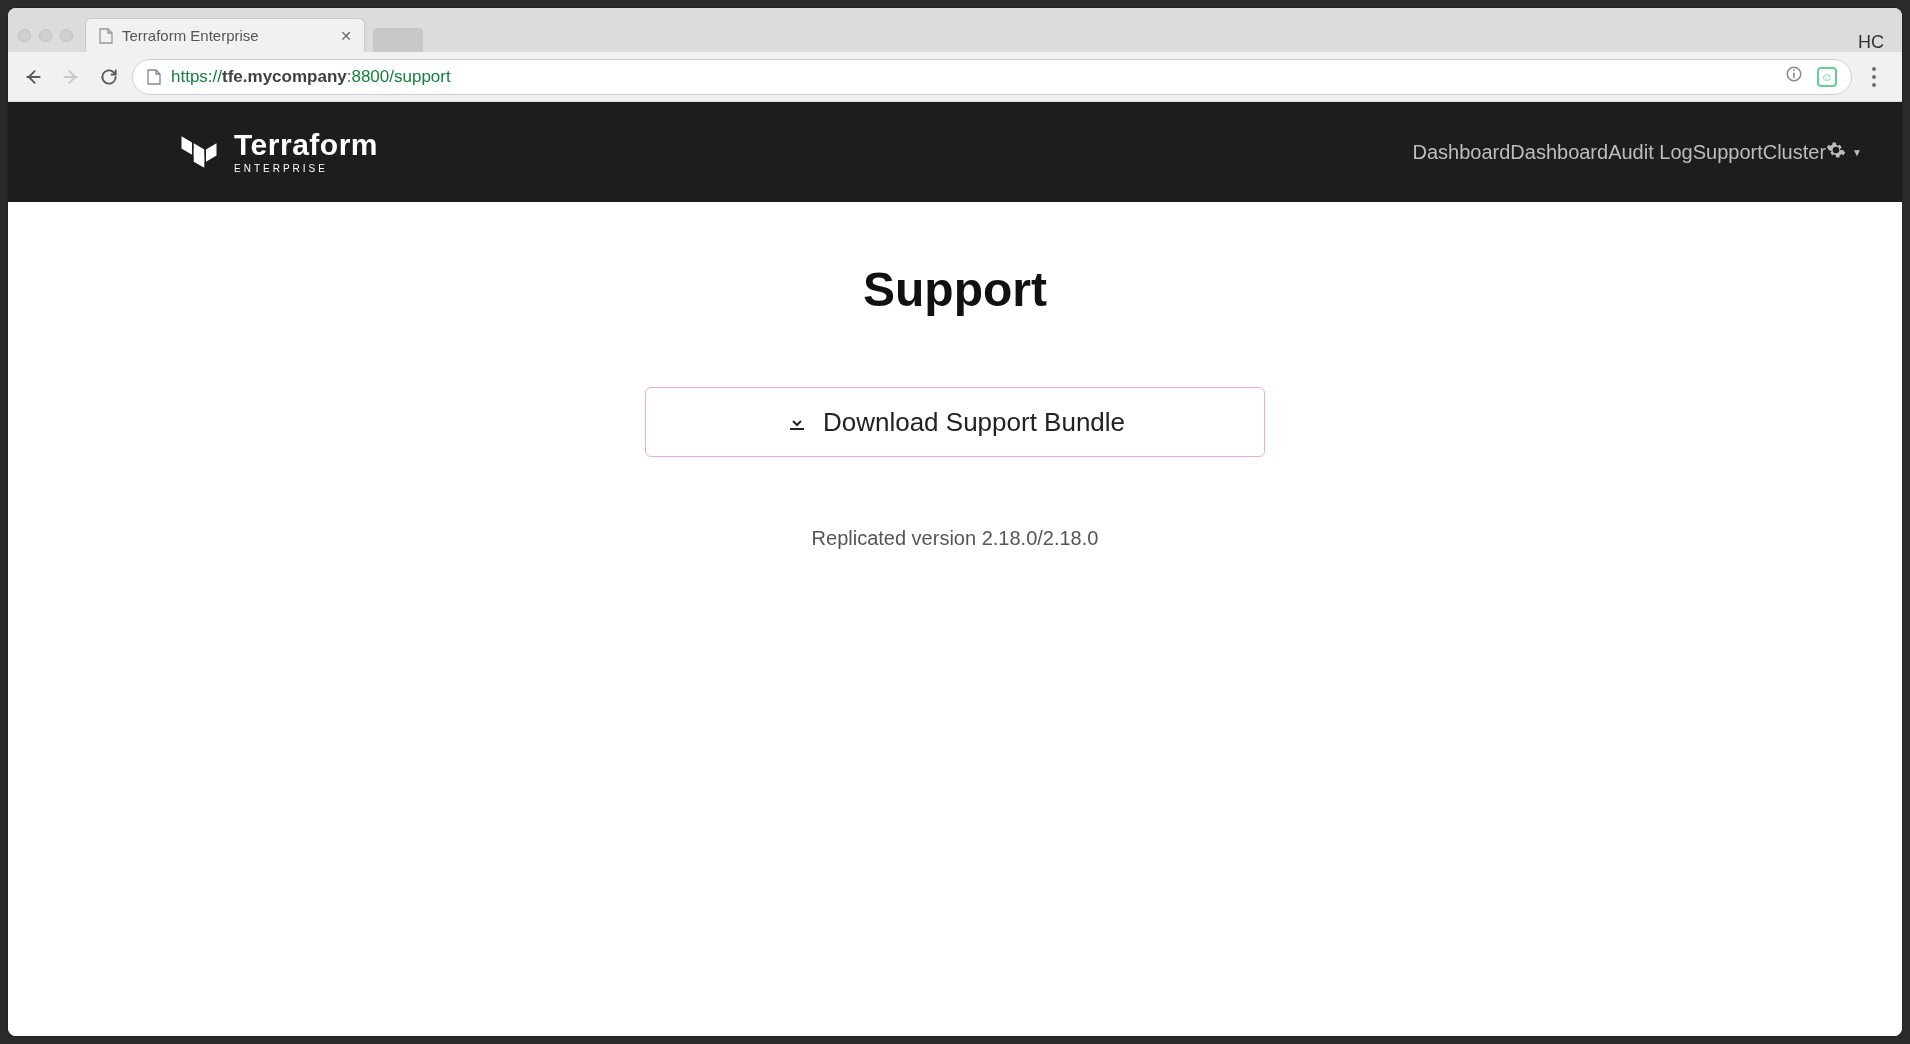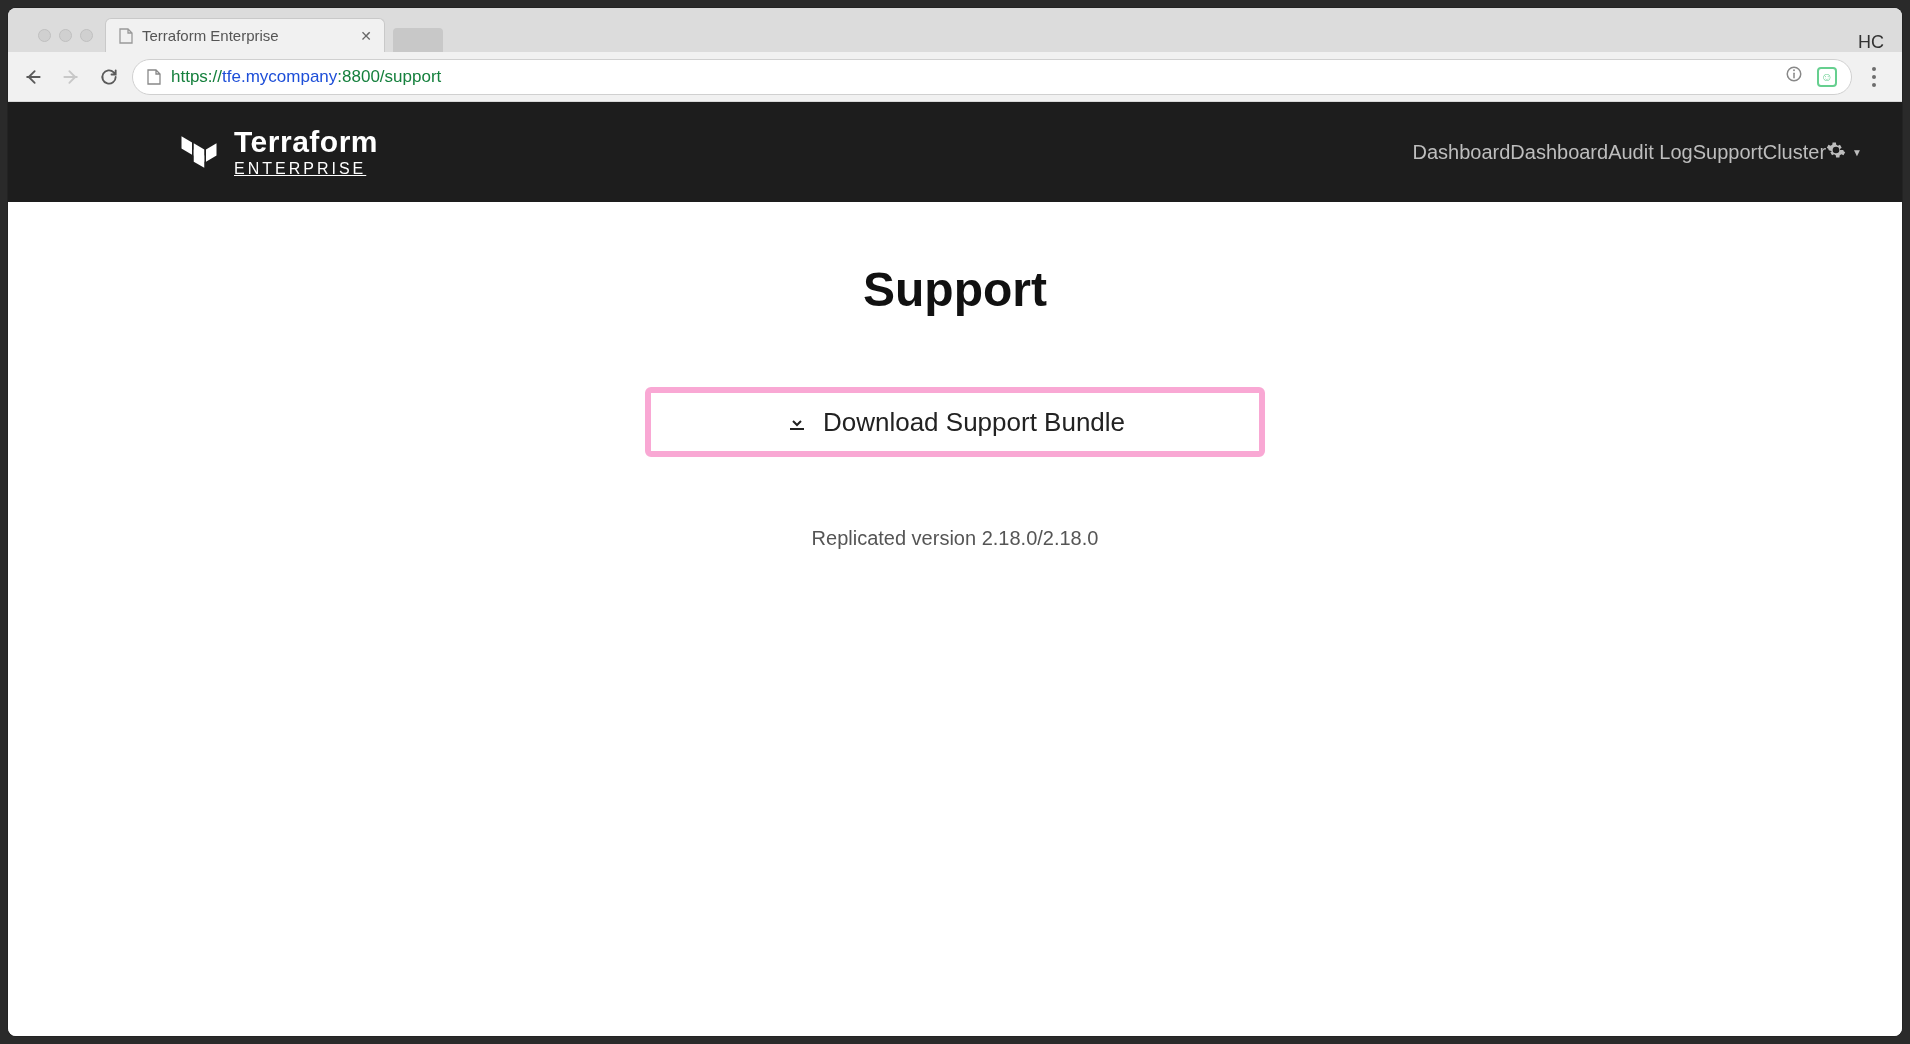--- a/index.html
+++ b/index.html
@@ -24,7 +24,7 @@
     background: #dcdcdc;
     display: flex;
     align-items: flex-end;
-    padding-left: 20px;
+    padding-left: 0;
     position: relative;
   }
   .traffic-lights {

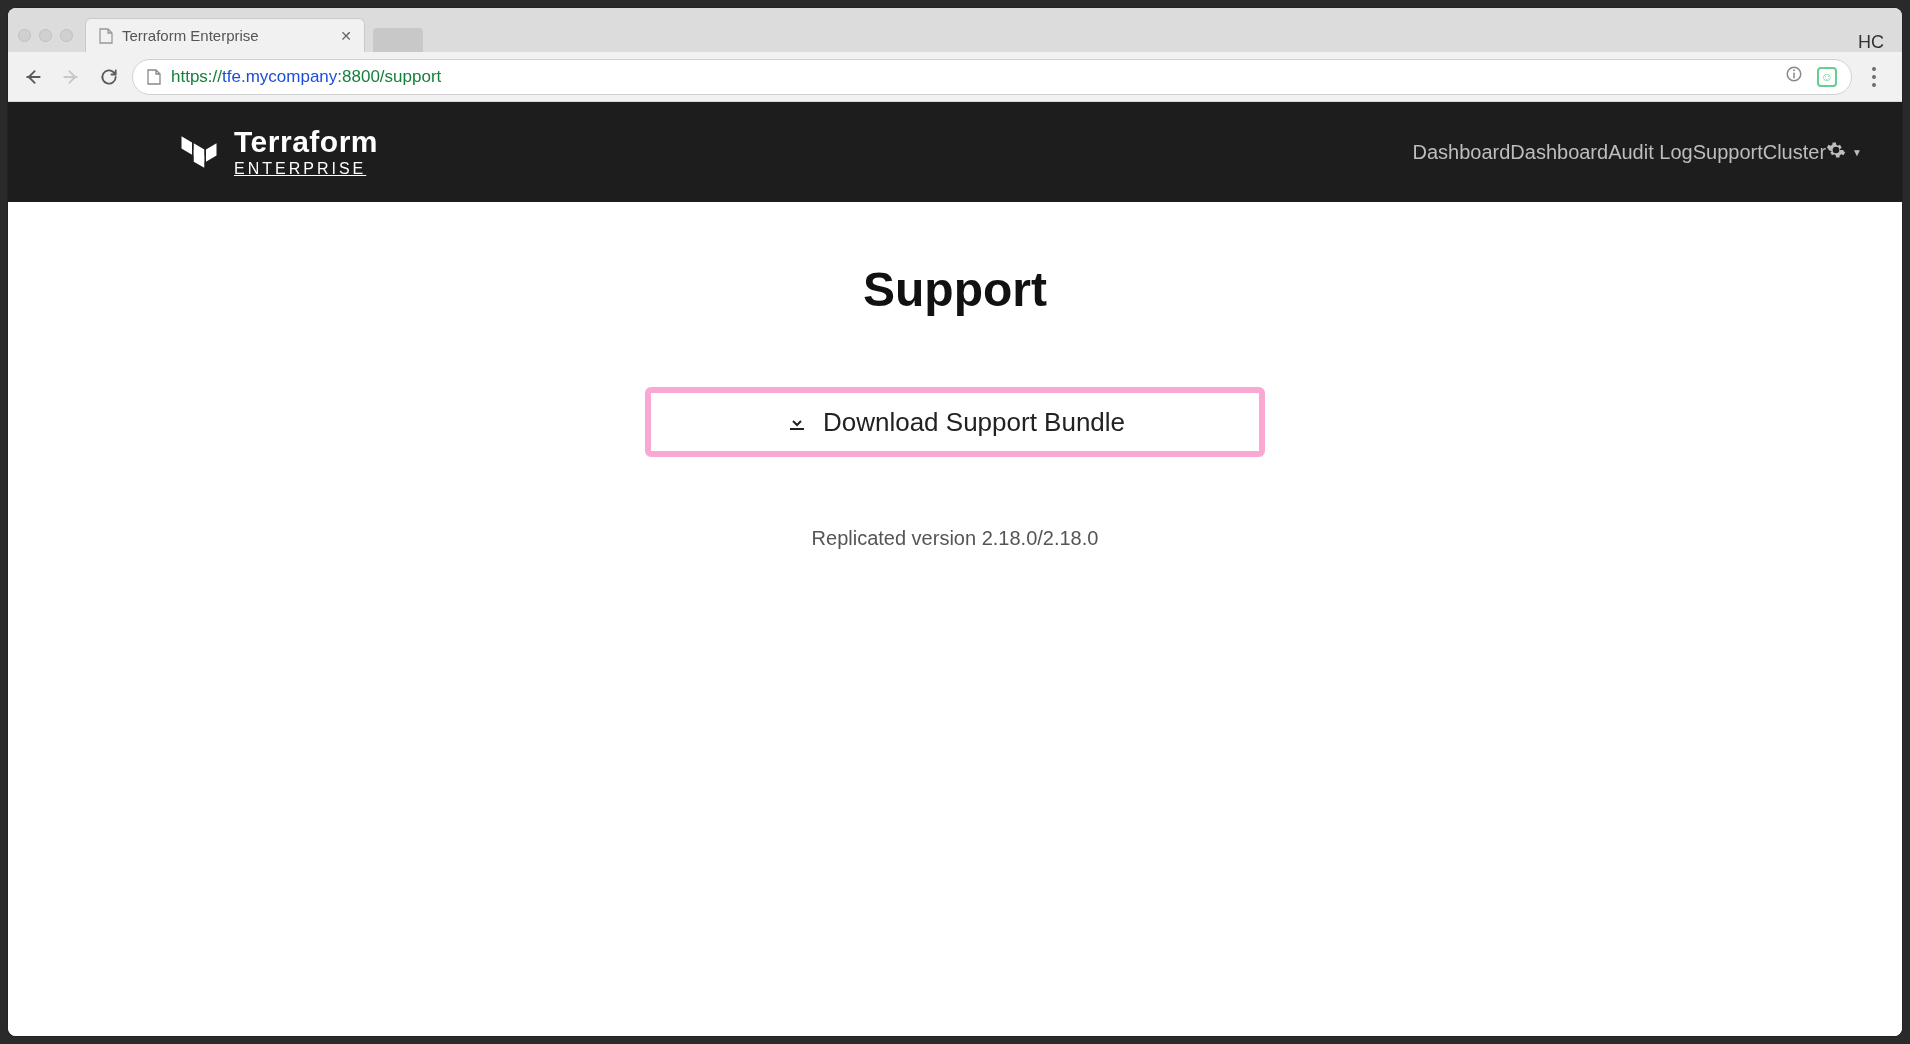--- a/index.html
+++ b/index.html
@@ -108,7 +108,7 @@
   .omnibox .secure-icon { color:#777; display:flex; }
   .omnibox .url-parts { white-space:nowrap; }
   .omnibox .dim { color:#15803d; }
-  .omnibox .dark { color:#1d4ed8; font-weight: 400; }
+  .omnibox .dark { color:#404040; font-weight: 700; }
   .omnibox .right-icons { margin-left:auto; display:flex; gap:14px; color:#777; align-items:center; }
   .ext-icon {
     width:20px; height:20px; border:2px solid #66cf8f; border-radius:4px;

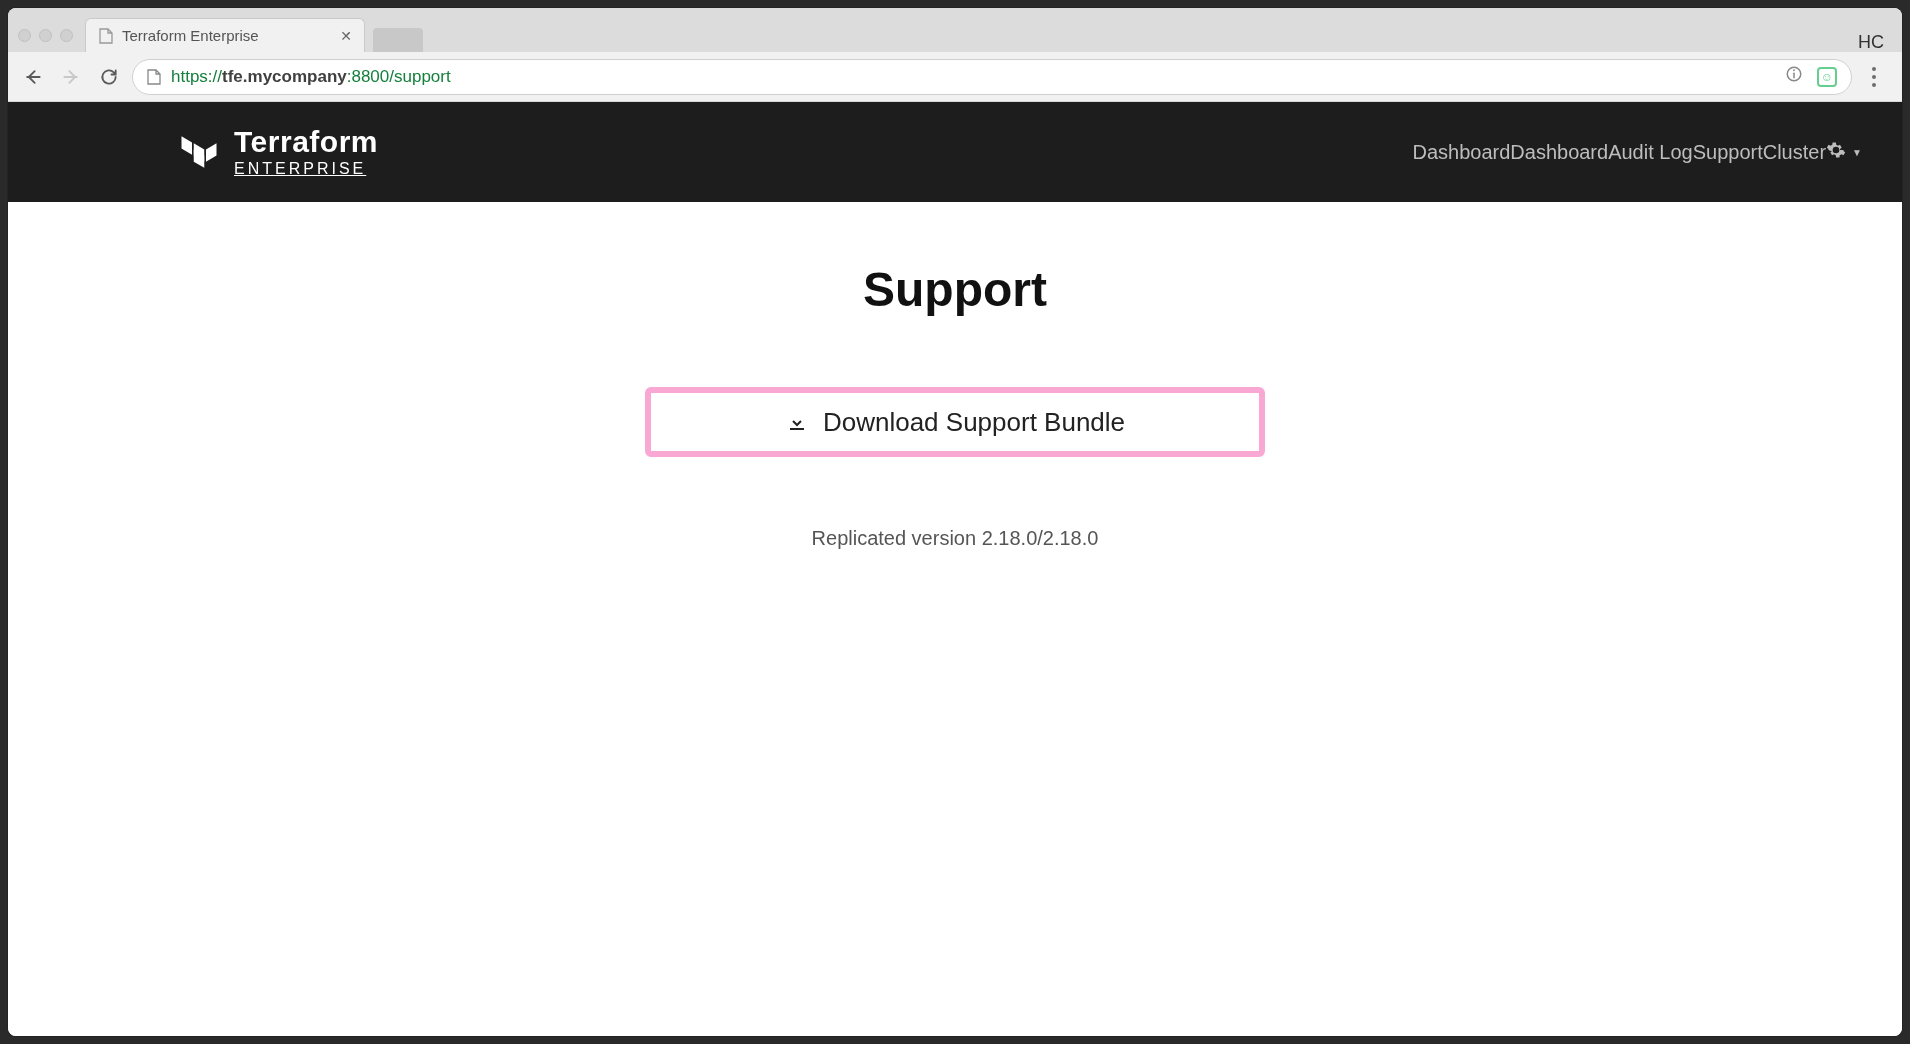--- a/index.html
+++ b/index.html
@@ -144,7 +144,7 @@
     display:flex; flex-direction:column; line-height:1;
   }
   .brand-text .main { color:#fff; font-size:30px; font-weight:700; letter-spacing:0.5px; }
-  .brand-text .sub { color:#fff; font-size:16px; letter-spacing:3px; margin-top:4px;text-decoration:underline; }
+  .brand-text .sub { color:#fff; font-size:10px; letter-spacing:3px; margin-top:4px; }
   .nav {
     margin-left:auto;
     display:flex; 

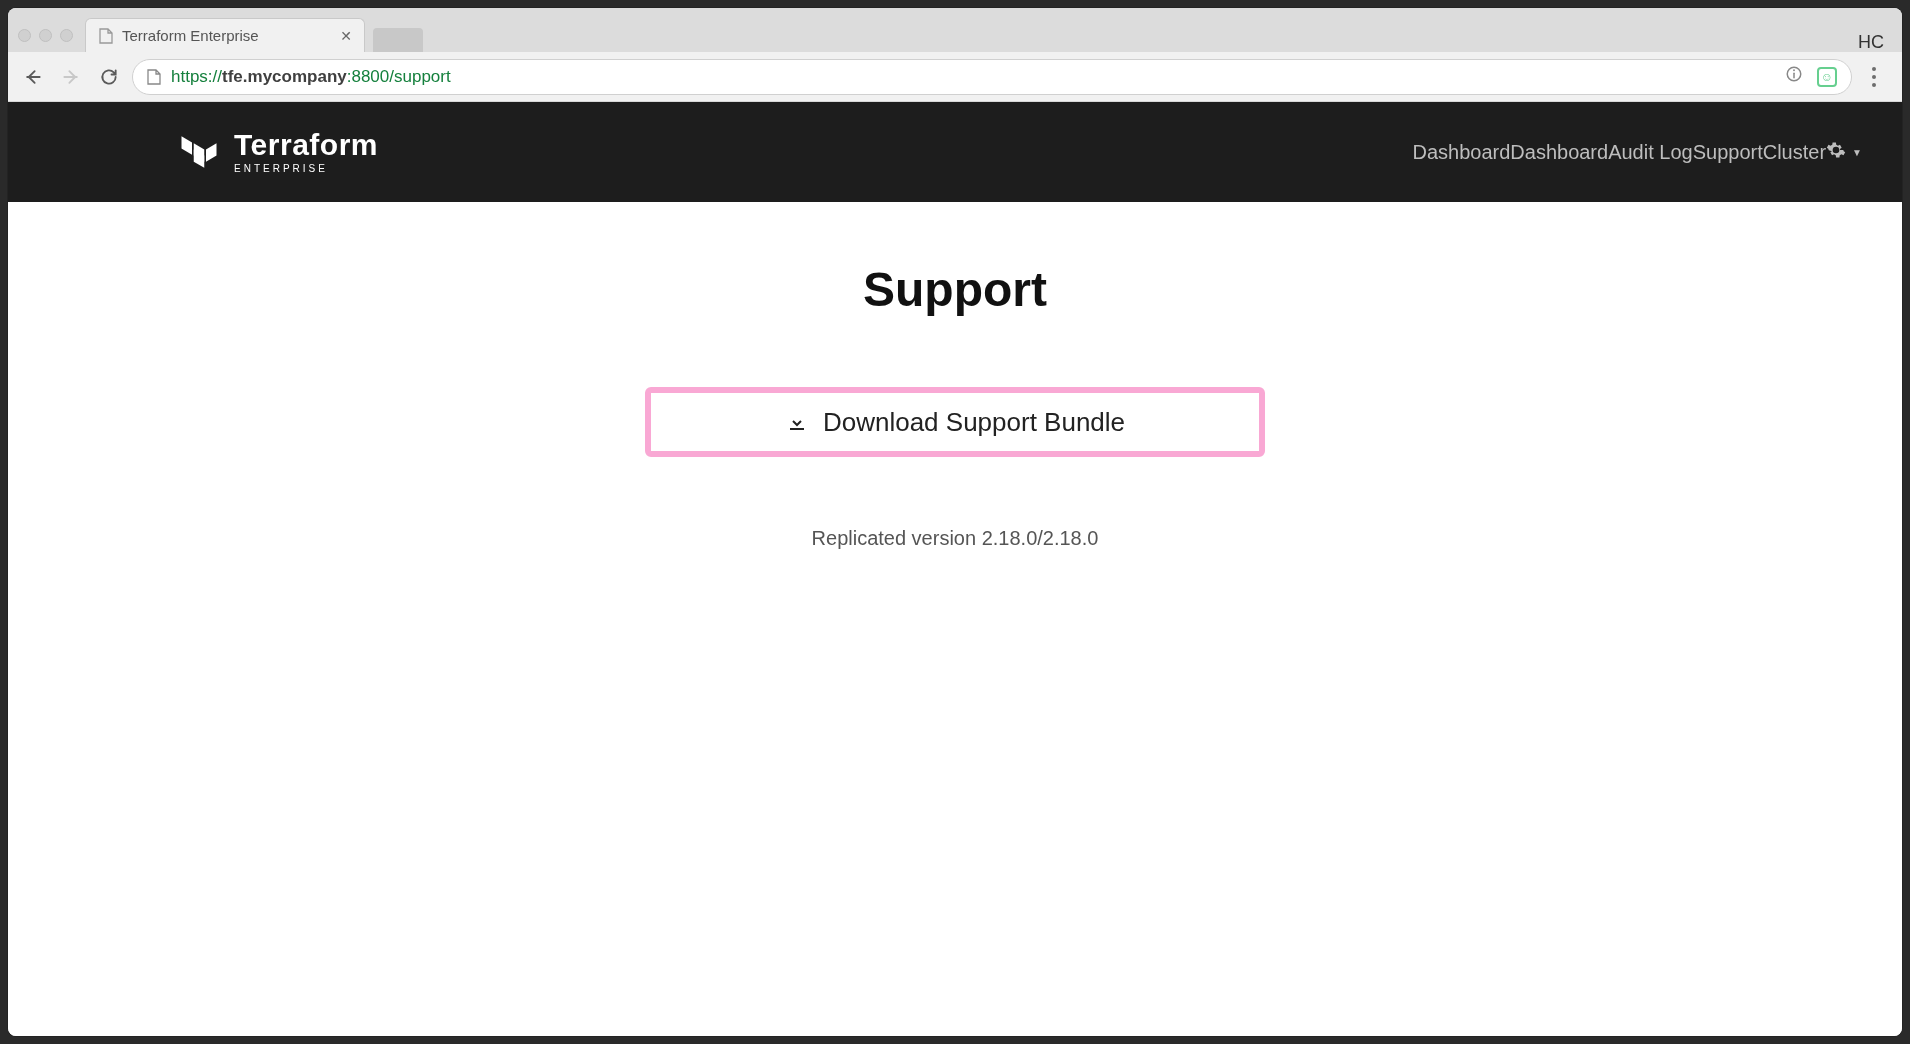--- a/index.html
+++ b/index.html
@@ -167,7 +167,7 @@
     margin: 70px auto 0;
     width: 620px;
     height: 70px;
-    border:6px solid #f9a8d4;
+    border:1px solid #f9a8d4;
     border-radius:6px;
     background:#fff;
     display:flex; align-items:center; justify-content:center;

